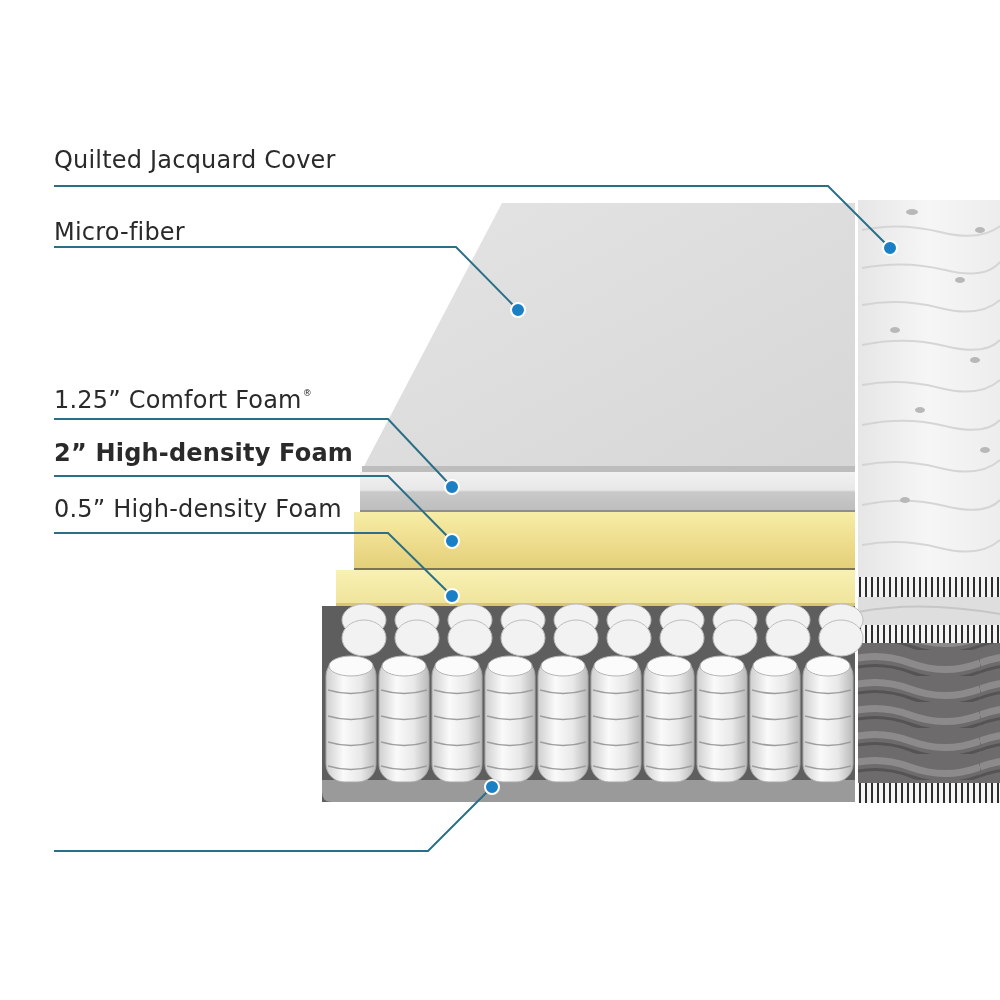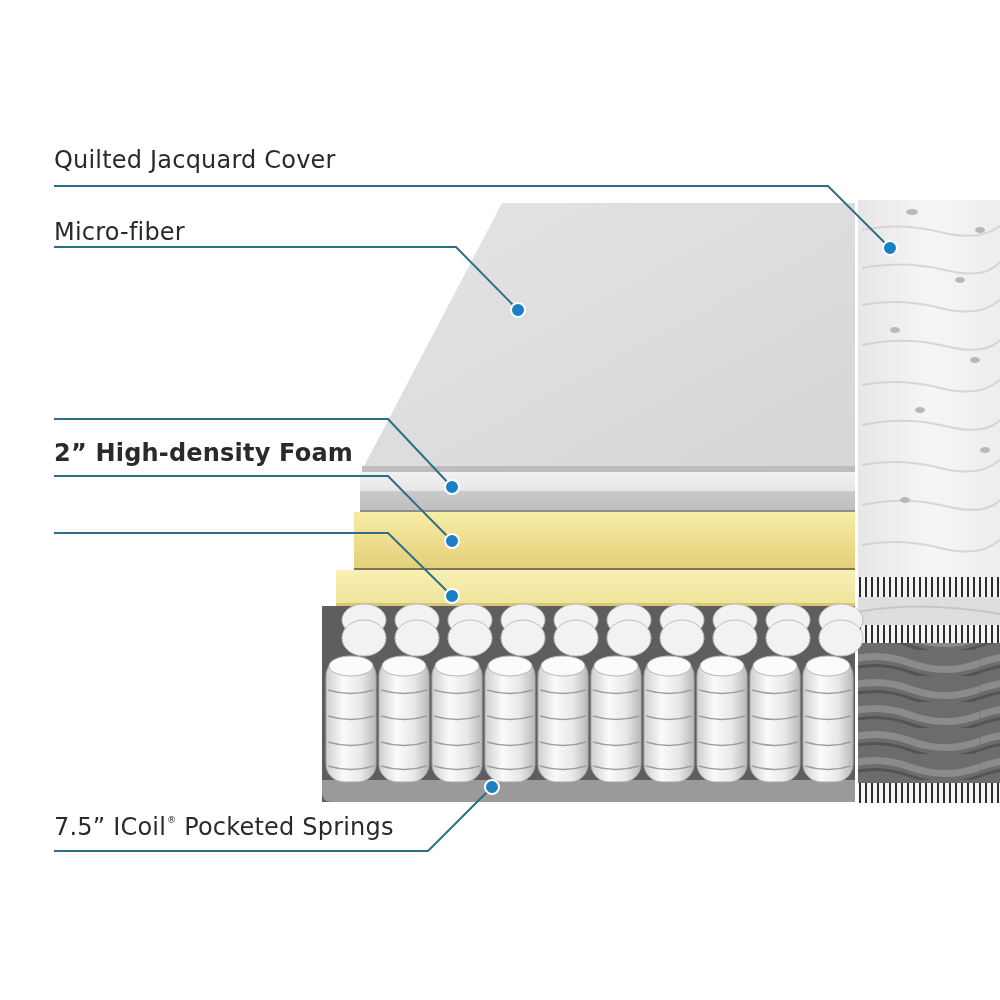--- a/index.html
+++ b/index.html
@@ -222,6 +222,9 @@
   <div class="label" style="top:220px;">
     <span>Micro-fiber</span>
   </div>
+  <div class="label" style="top:388px;">
+    <span>1.25” Comfort Foam</span><sup>®</sup>
+  </div>
   <div class="label" style="top:441px;font-weight:bold;">
     <span>2” High-density Foam</span>
   </div>

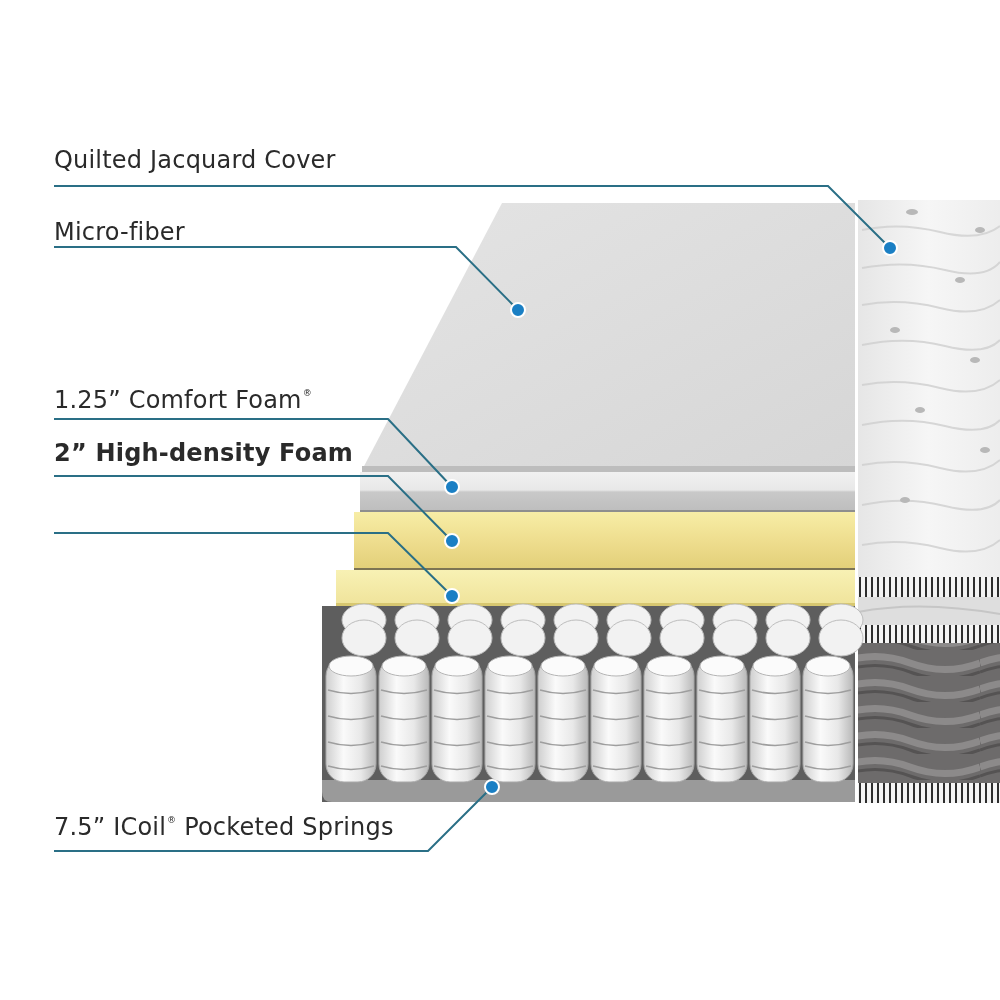--- a/index.html
+++ b/index.html
@@ -228,6 +228,9 @@
   <div class="label" style="top:441px;font-weight:bold;">
     <span>2” High-density Foam</span>
   </div>
+  <div class="label" style="top:497px;">
+    <span>0.5” High-density Foam</span>
+  </div>
   <div class="label" style="top:815px;">
     <span>7.5” ICoil</span><sup>®</sup><span> Pocketed Springs</span>
   </div>

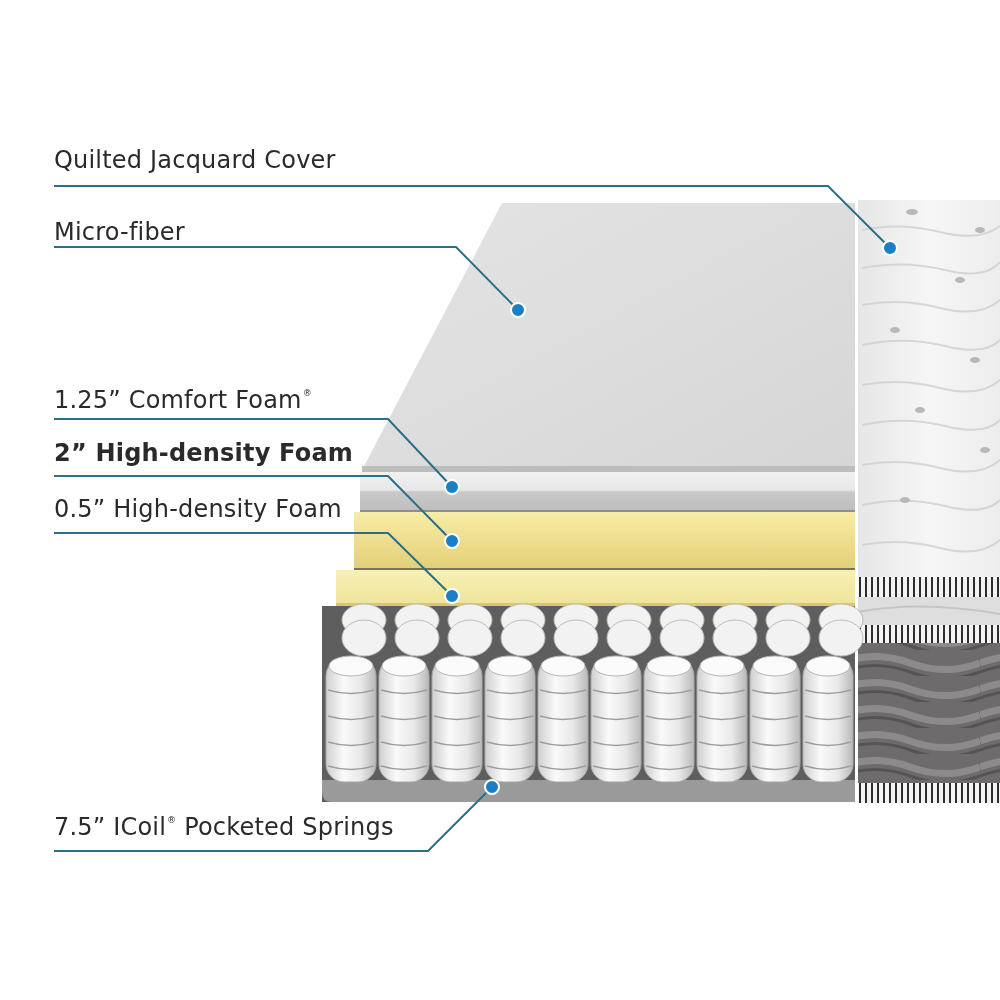--- a/index.html
+++ b/index.html
@@ -231,9 +231,6 @@
   <div class="label" style="top:497px;">
     <span>0.5” High-density Foam</span>
   </div>
-  <div class="label" style="top:815px;">
-    <span>7.5” ICoil</span><sup>®</sup><span> Pocketed Springs</span>
-  </div>
 
 </div>
 

